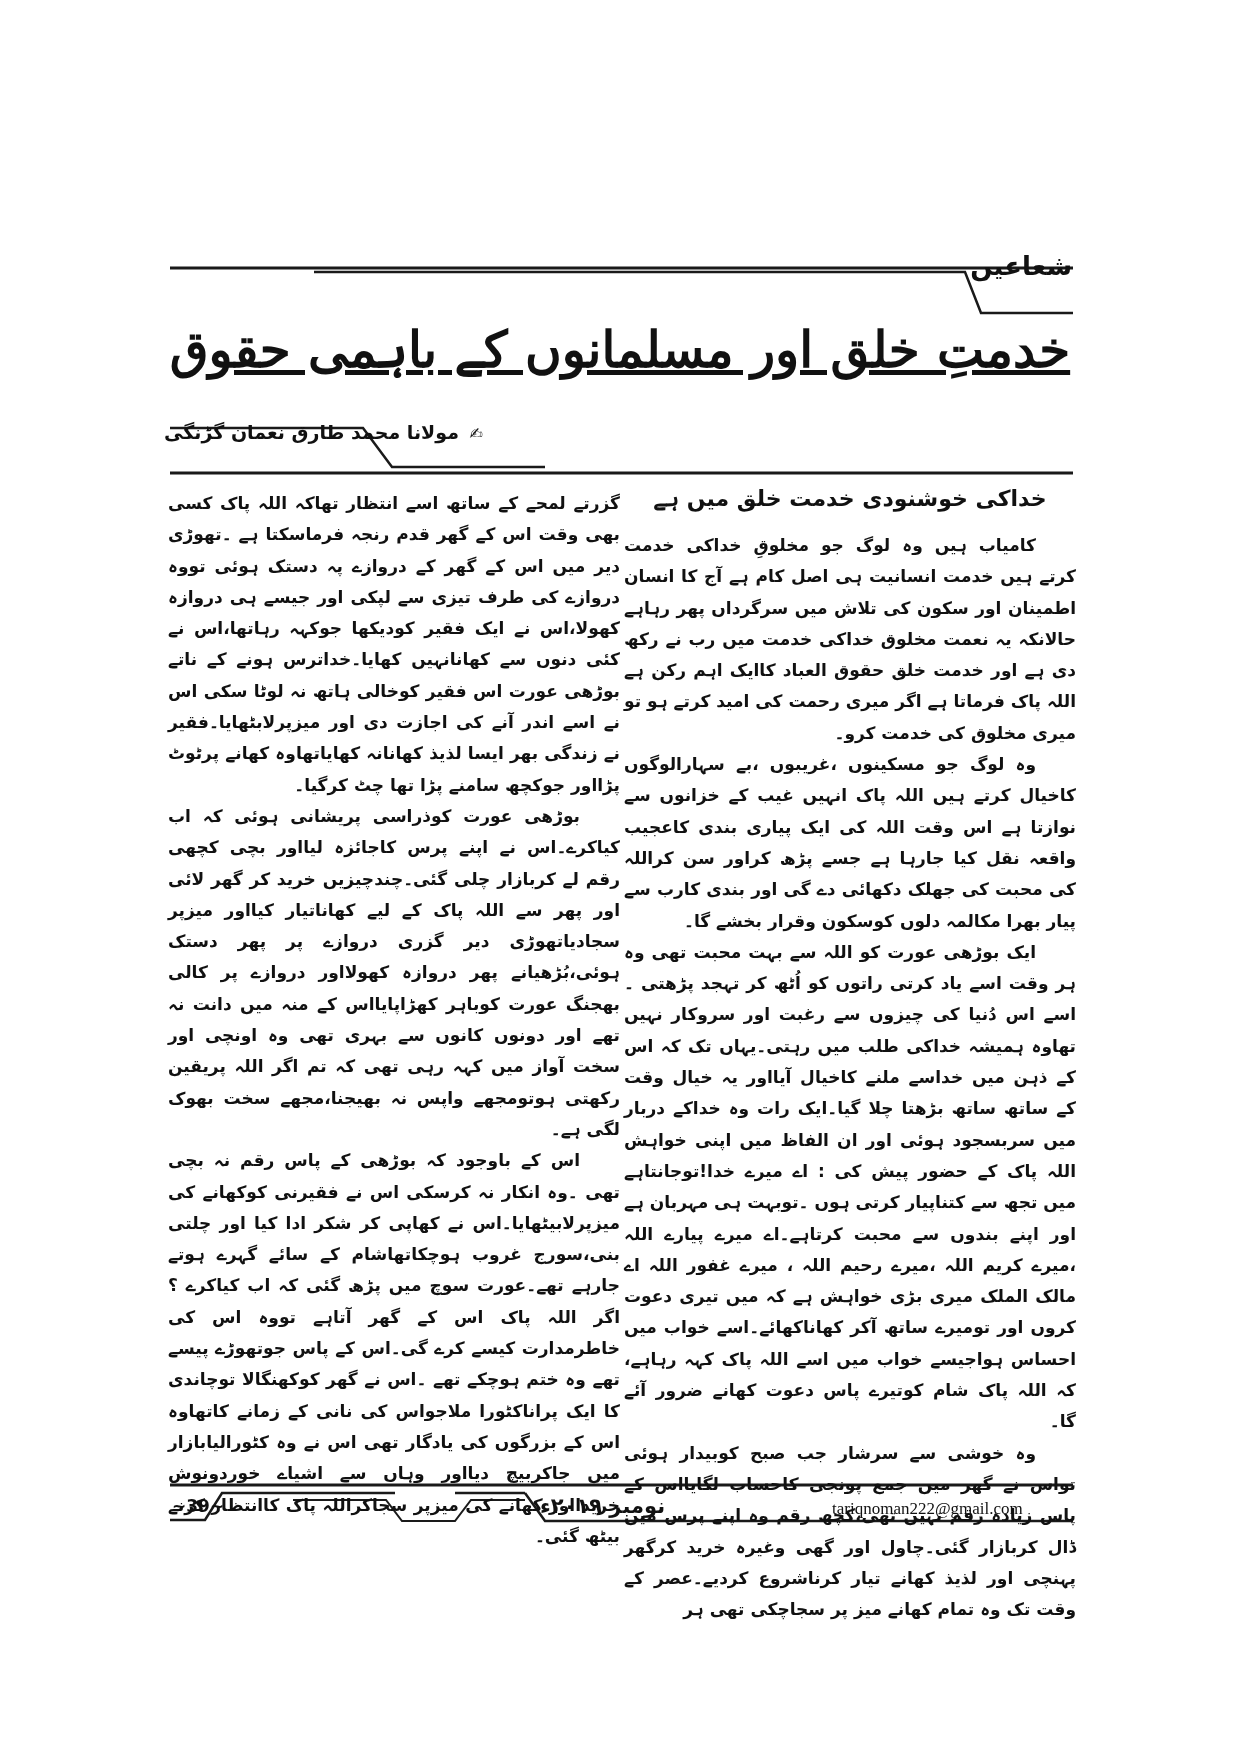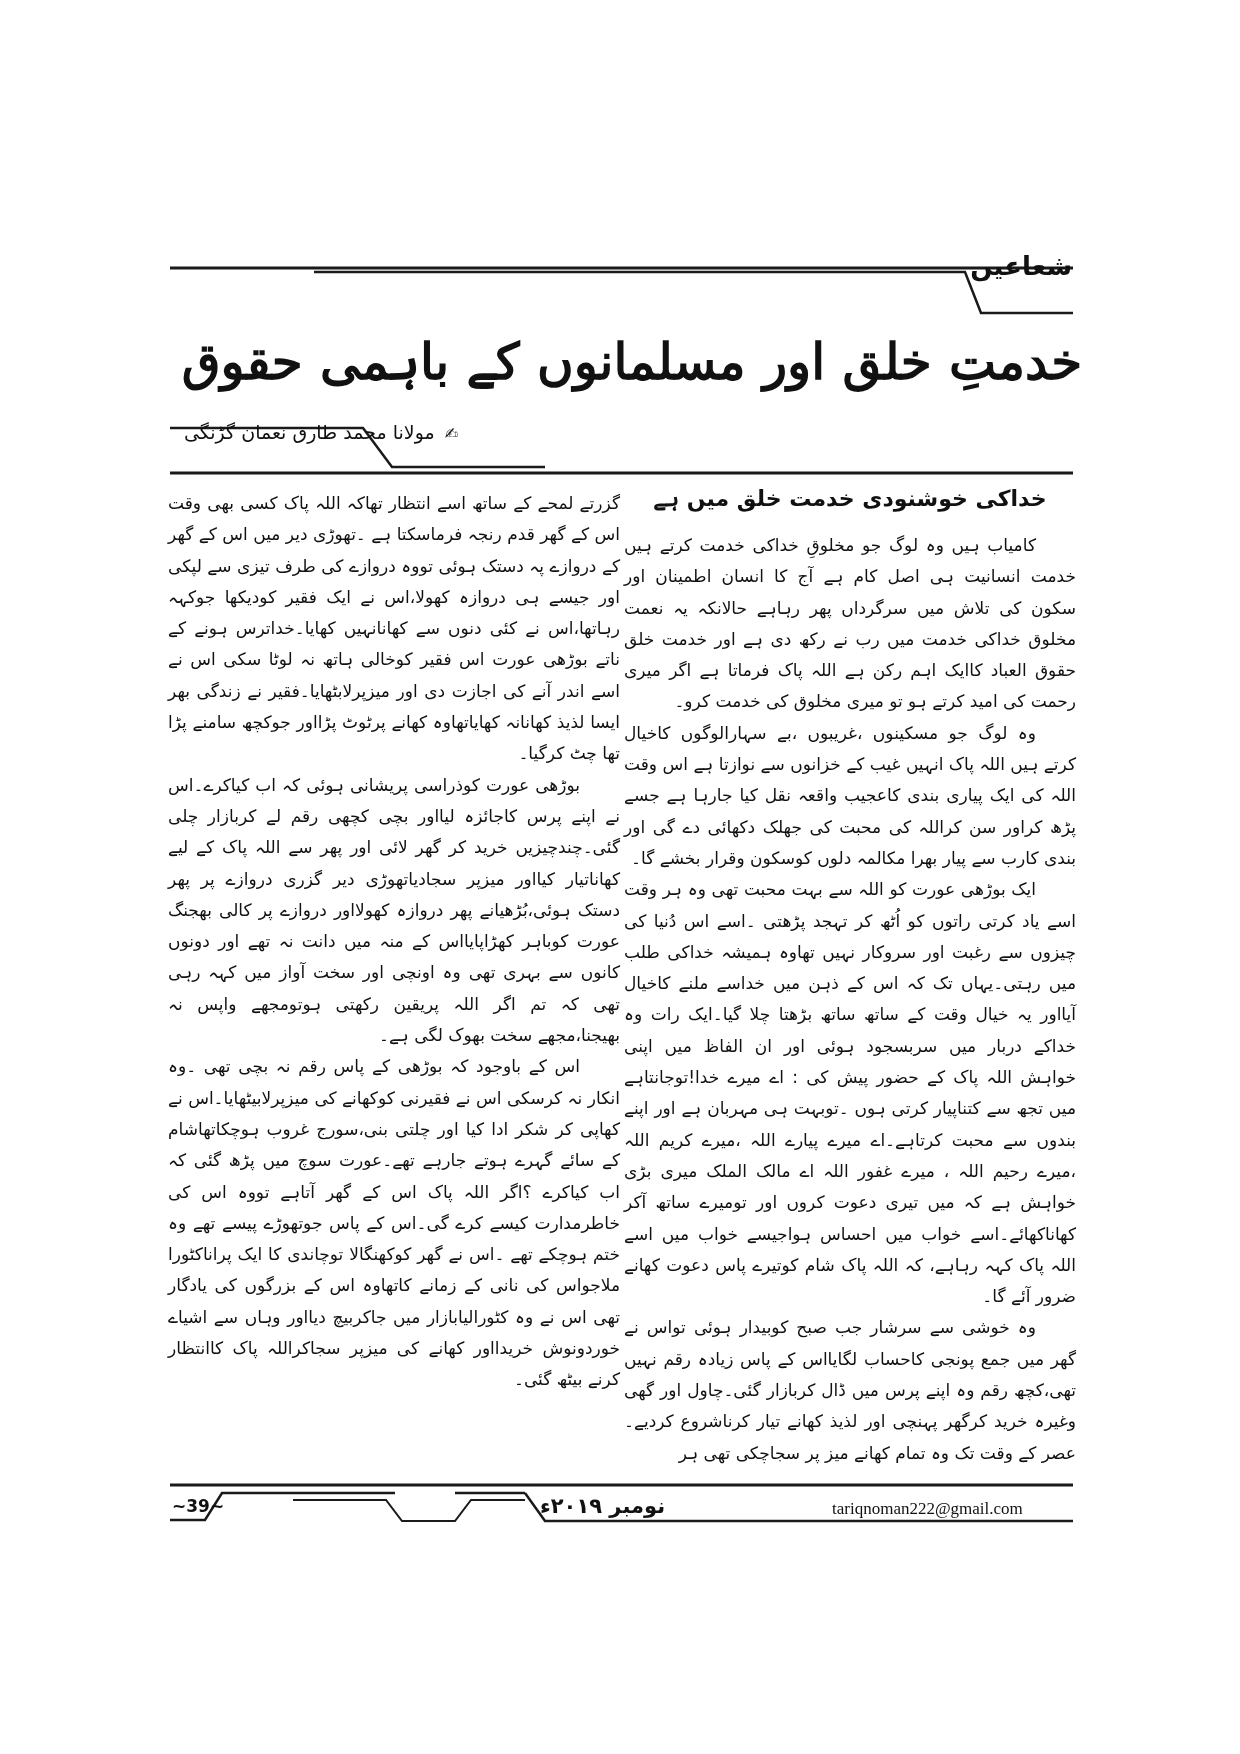--- a/index.html
+++ b/index.html
@@ -52,7 +52,7 @@
 
 <div class="abs section-label">شعاعیں</div>
 
-<h1 class="abs title" style="margin:12px;">خدمتِ خلق اور مسلمانوں کے باہمی حقوق</h1>
+<h1 class="abs title" style="margin:0;text-decoration:underline;">خدمتِ خلق اور مسلمانوں کے باہمی حقوق</h1>
 
 <div class="abs byline">
   <span class="pen">✍</span>

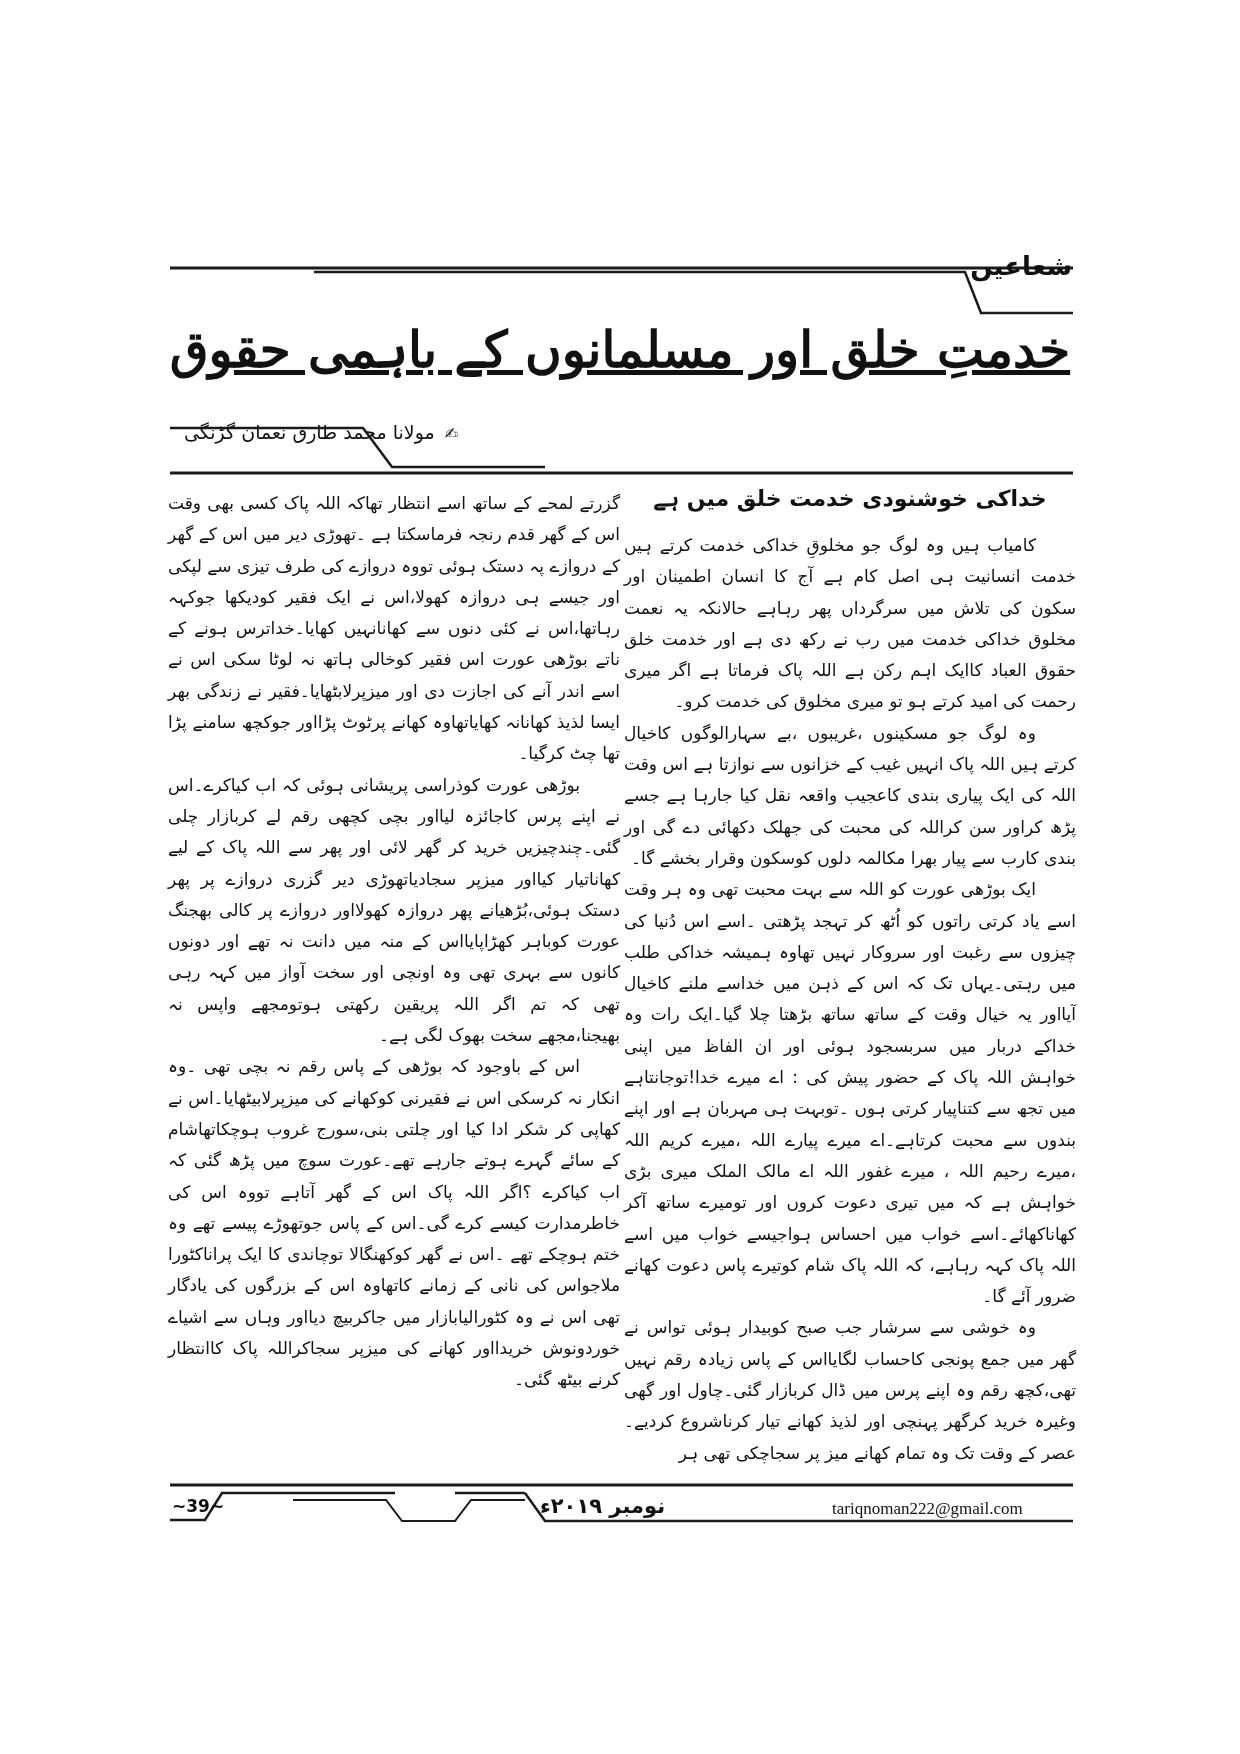--- a/index.html
+++ b/index.html
@@ -10,7 +10,7 @@
   .section-label { right: 168px; top: 251px; font-size: 26px; font-weight: bold; direction: rtl; }
   .title { left: 160px; width: 920px; top: 320px; text-align: center; direction: rtl;
            font-family: "DejaVu Serif", serif; font-size: 50px; font-weight: bold; letter-spacing: 0; }
-  .byline { left: 184px; top: 421px; font-size: 19px; font-weight: normal; direction: rtl; white-space: nowrap; }
+  .byline { left: 164px; top: 421px; font-size: 19px; font-weight: bold; direction: rtl; white-space: nowrap; }
   .byline .pen { font-size: 16px; margin-left: 4px; }
   .col { position: absolute; top: 484px; width: 452px; direction: rtl; text-align: justify;
          text-align-last: right; font-size: 17px; line-height: 31.3px; }

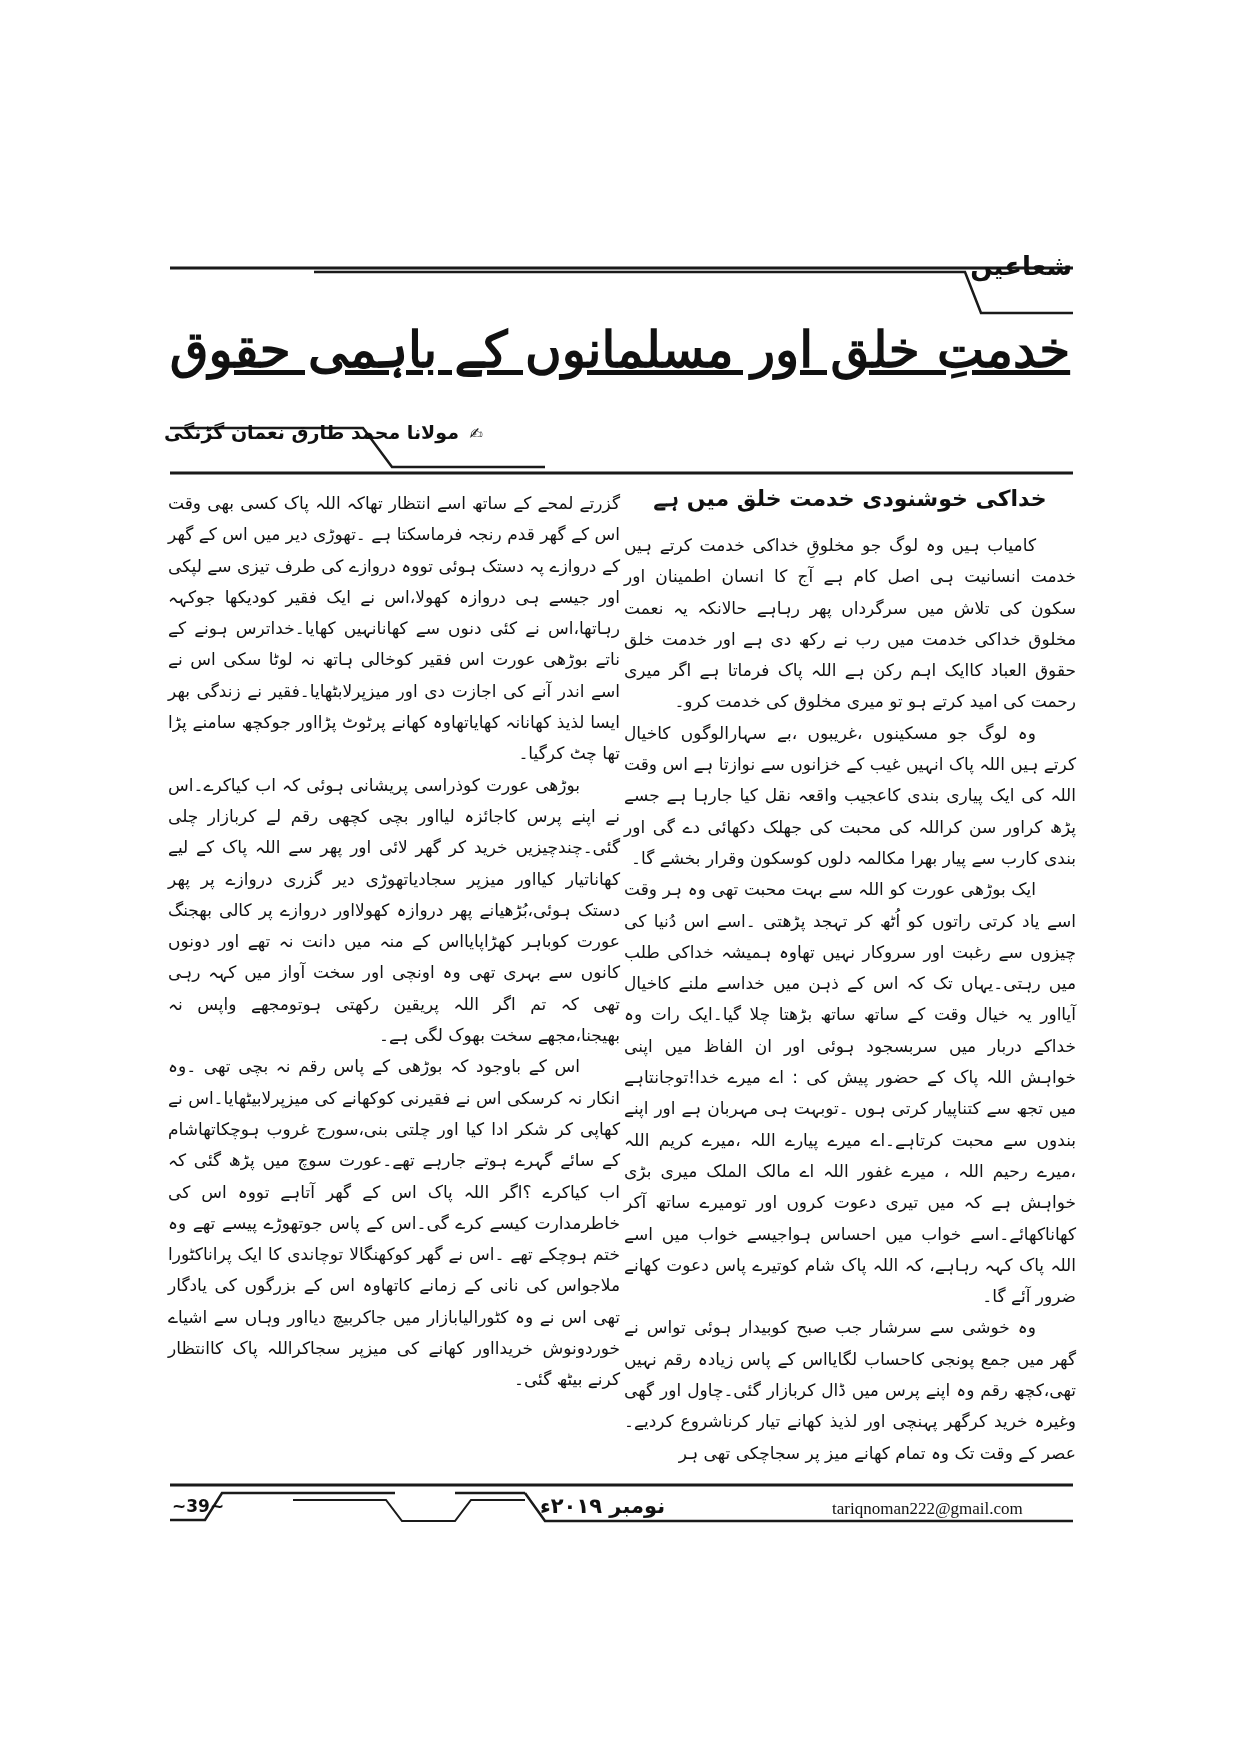--- a/index.html
+++ b/index.html
@@ -16,7 +16,7 @@
          text-align-last: right; font-size: 17px; line-height: 31.3px; }
   .col-right { left: 624px; }
   .col-left { left: 168px; top: 488px; }
-  .col p { margin: 0; text-indent: 0; }
+  .col p { margin: 0; text-indent: 0; font-weight: bold; }
   .col p.indent { text-indent: 40px; }
   .subhead { font-size: 22px; font-weight: bold; text-align: center; text-align-last: center;
              line-height: 30px; margin-bottom: 16px; }

